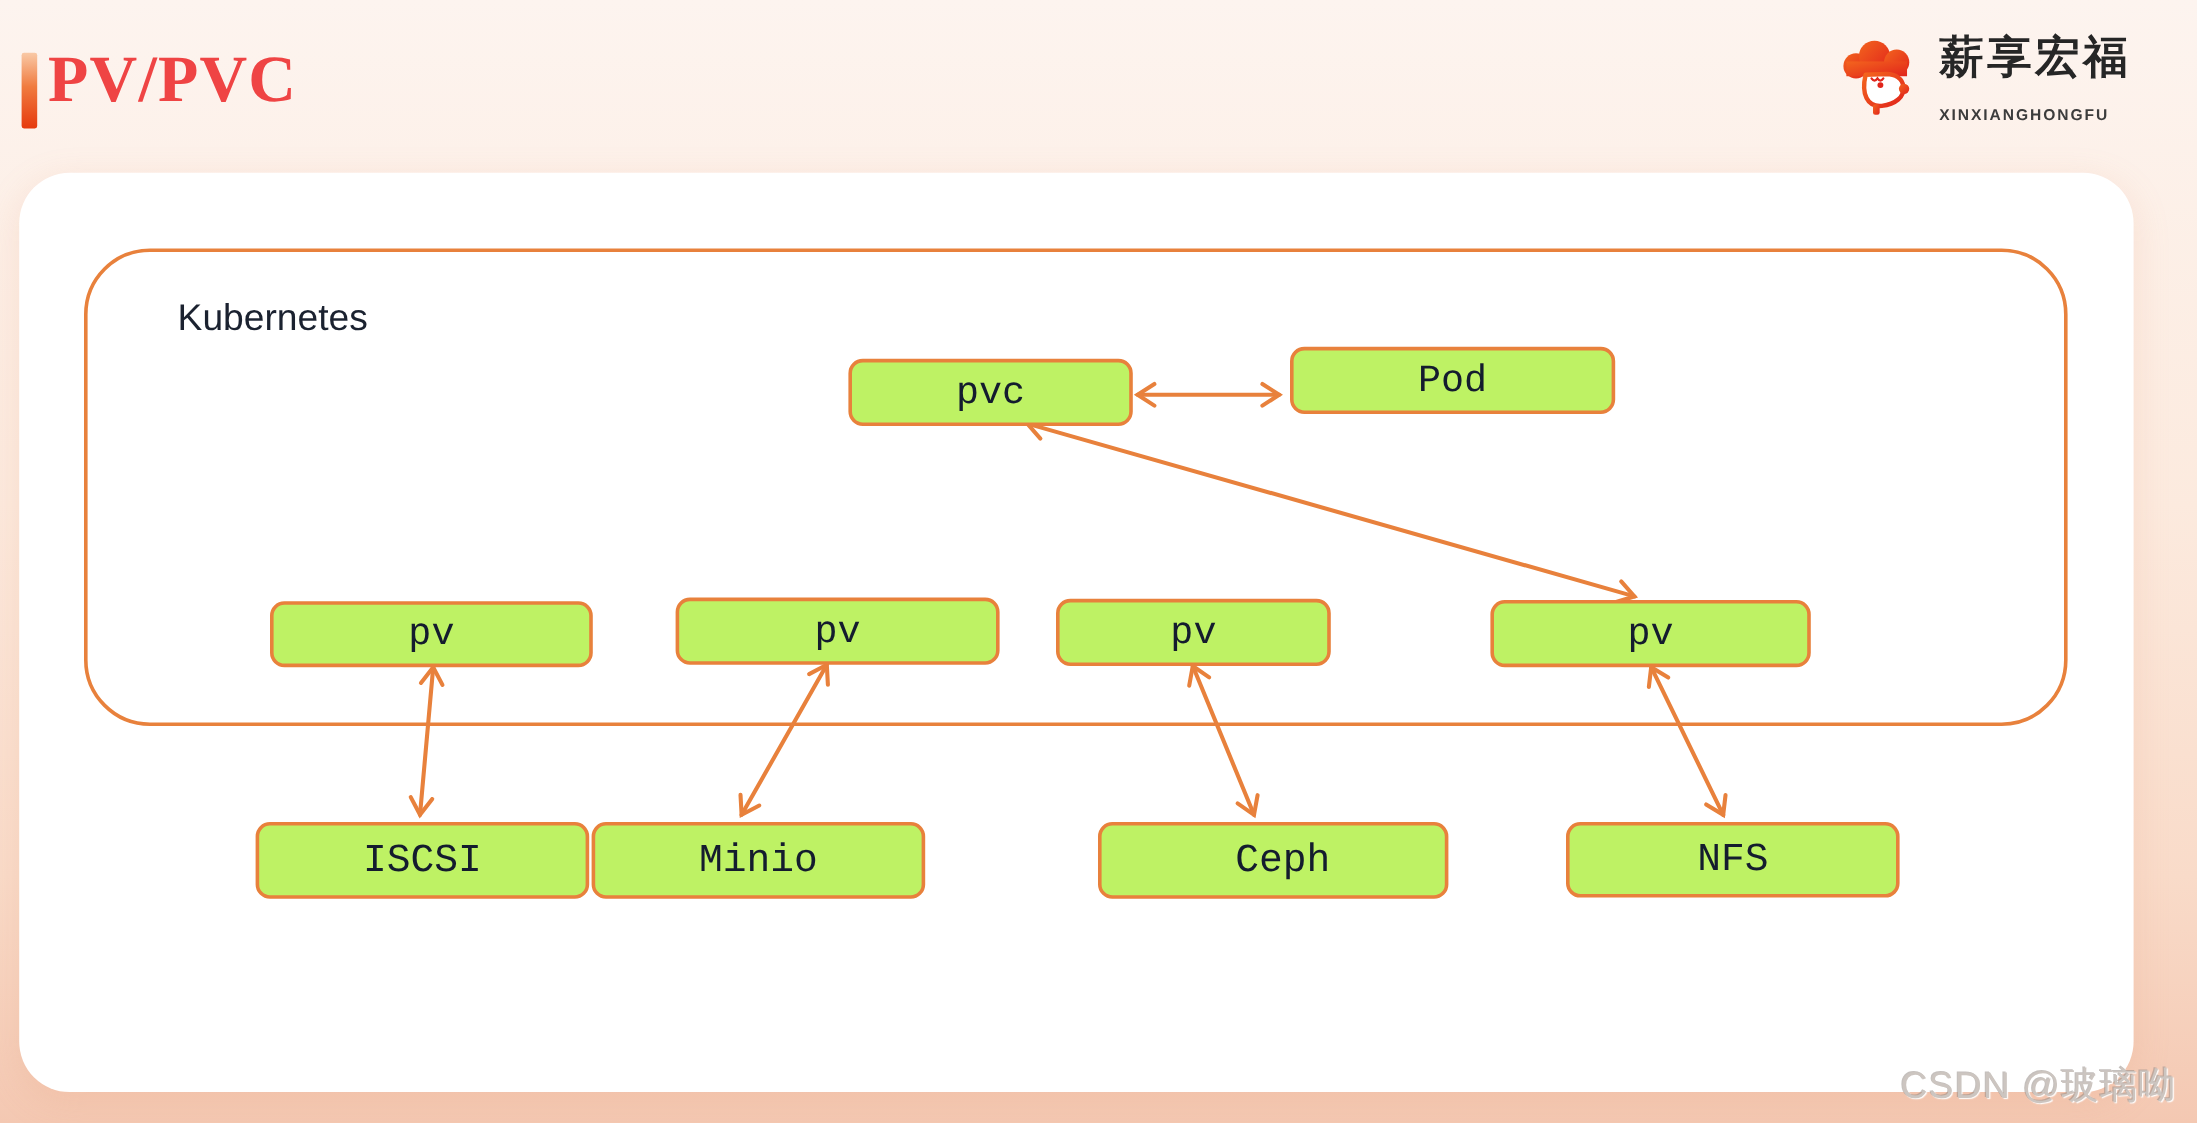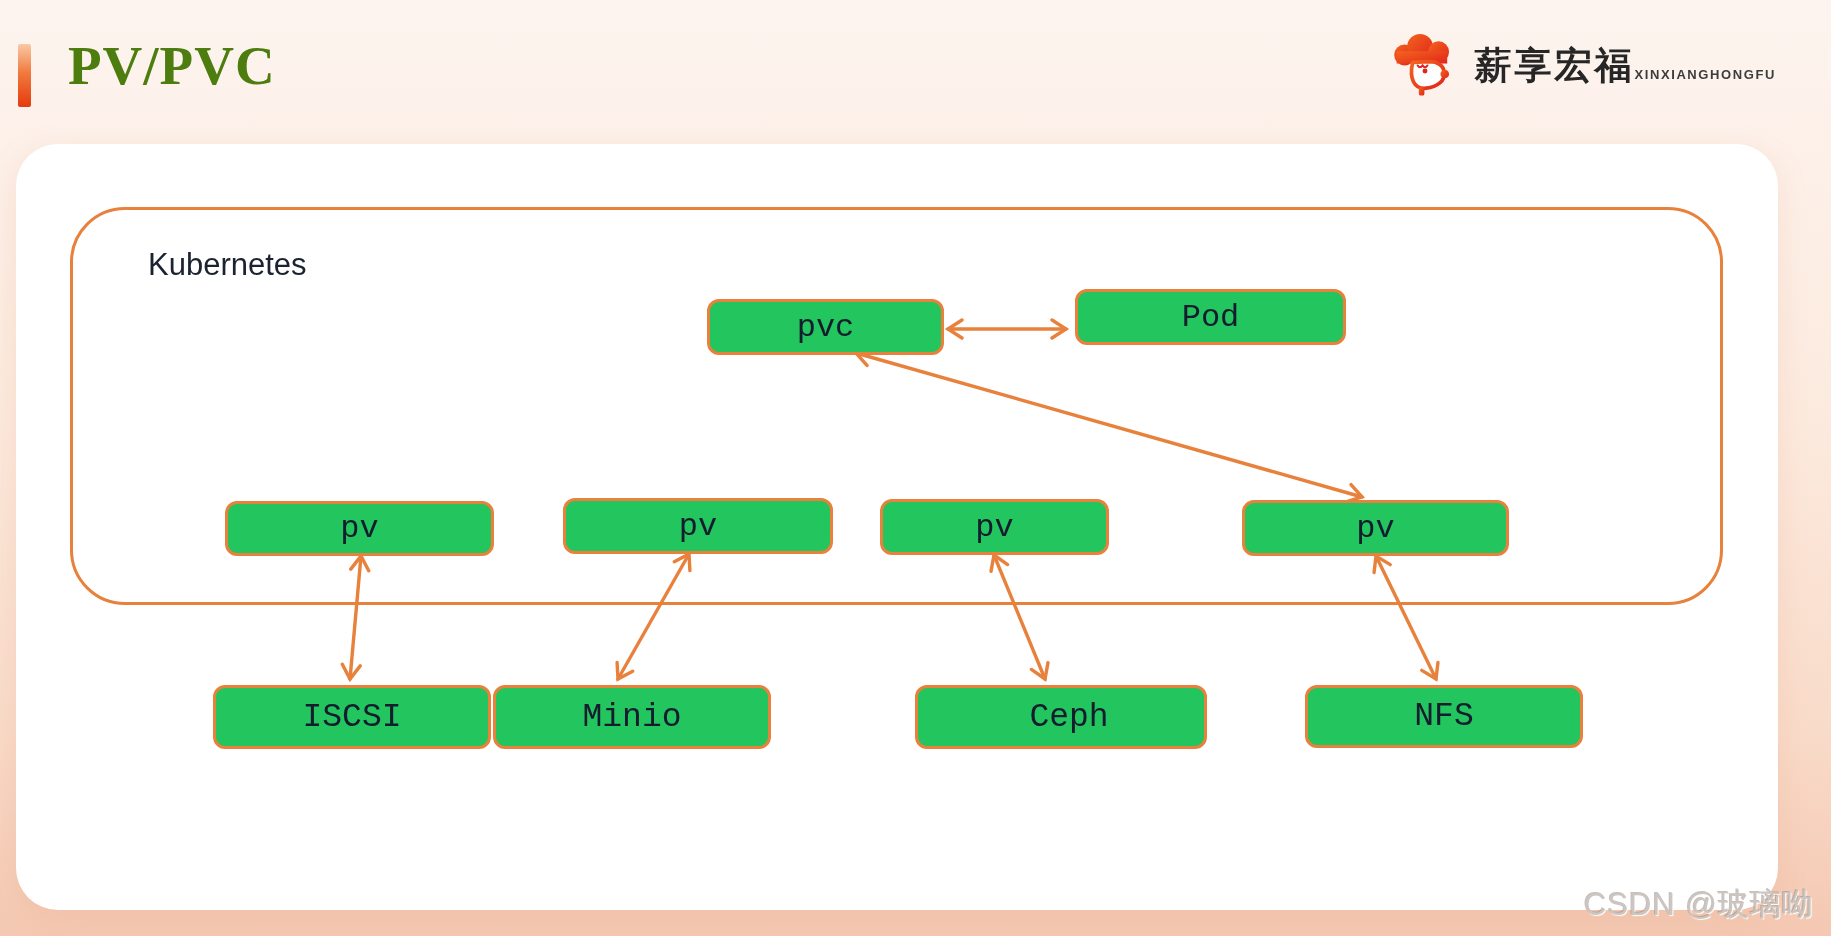--- a/index.html
+++ b/index.html
@@ -14,8 +14,8 @@
     background:linear-gradient(180deg,#f9c9a6 0%,#f07b3f 45%,#e63a0e 100%);
   }
   .page-title{
-    position:absolute;left:68px;top:34px;
-    font-family:"Liberation Serif",serif;font-weight:700;font-size:55px;color:#4d7c0f;
+    position:absolute;left:40px;top:34px;
+    font-family:"Liberation Serif",serif;font-weight:700;font-size:55px;color:#ef4444;
     letter-spacing:1px;
   }
   .brand{position:absolute;right:55px;top:26px;display:flex;align-items:center;gap:12px;}

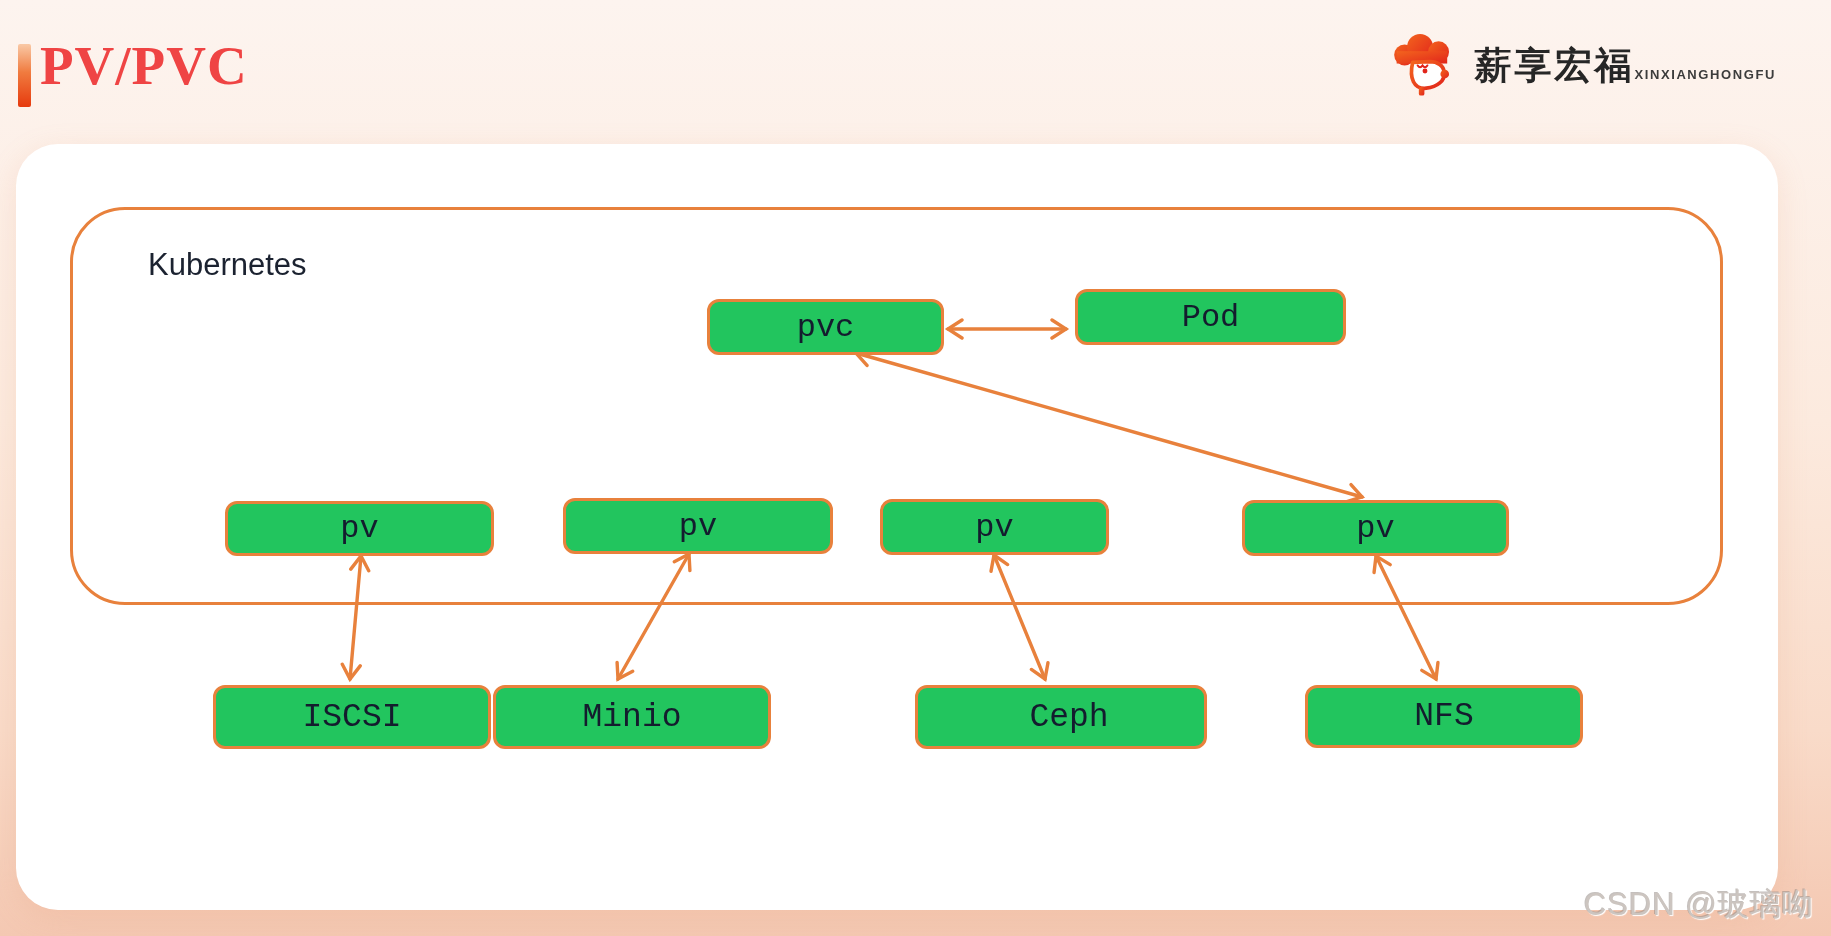--- a/index.html
+++ b/index.html
@@ -20,7 +20,7 @@
   }
   .brand{position:absolute;right:55px;top:26px;display:flex;align-items:center;gap:12px;}
   .brand svg{display:block;}
-  .brand-text{display:flex;flex-direction:row;}
+  .brand-text{display:flex;flex-direction:column;}
   .brand-cn{font-size:37px;font-weight:700;color:#262626;letter-spacing:3px;line-height:1.05;}
   .brand-en{font-size:13px;font-weight:700;color:#3c3c3c;letter-spacing:1.6px;margin-top:20px;}
   

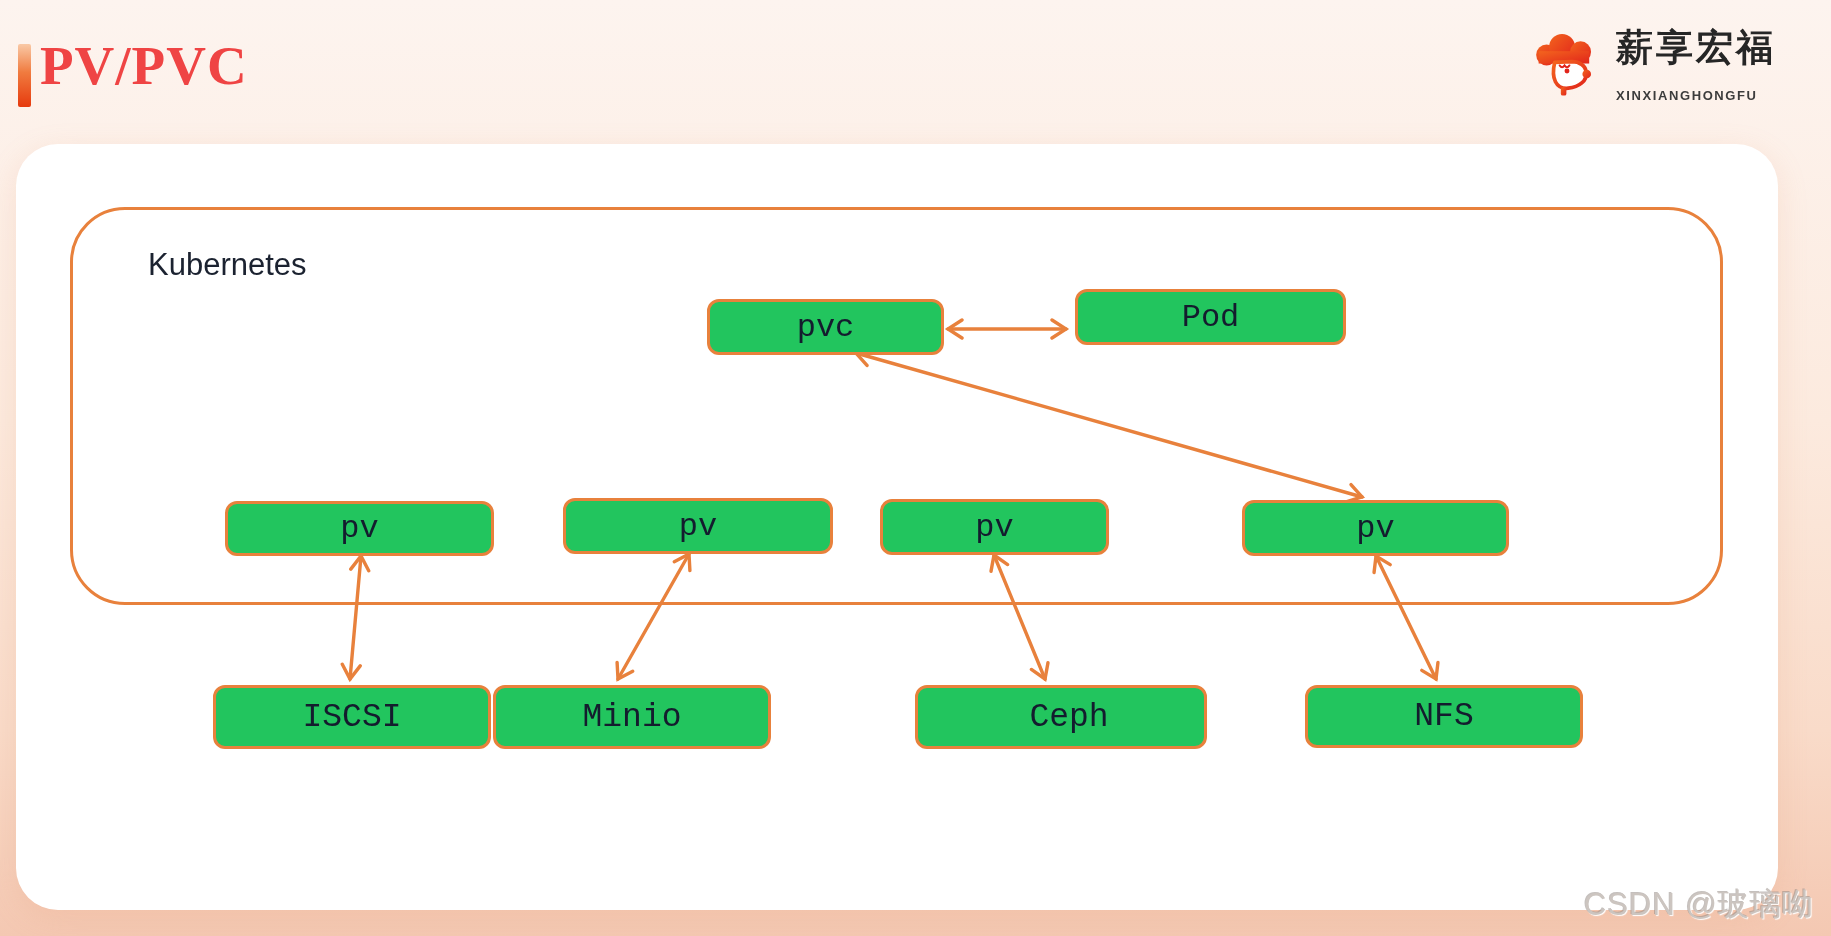--- a/index.html
+++ b/index.html
@@ -39,7 +39,7 @@
   }
   .node{
     position:absolute;display:flex;align-items:center;justify-content:center;
-    border:3.5px solid #E8813C;border-radius:12px;background:#22c55e;
+    border:3.5px solid #E8813C;border-radius:12px;background:#bef264;
     font-family:"Liberation Mono",monospace;font-size:32px;color:#141c2e;
   }
   .n-pvc  {left:707px; top:299px;width:231px;height:50px;}

